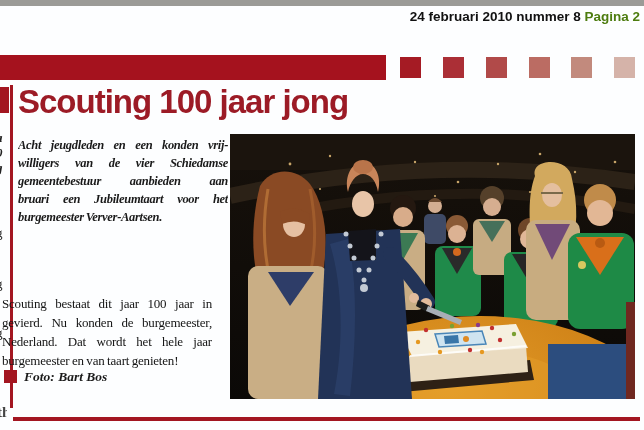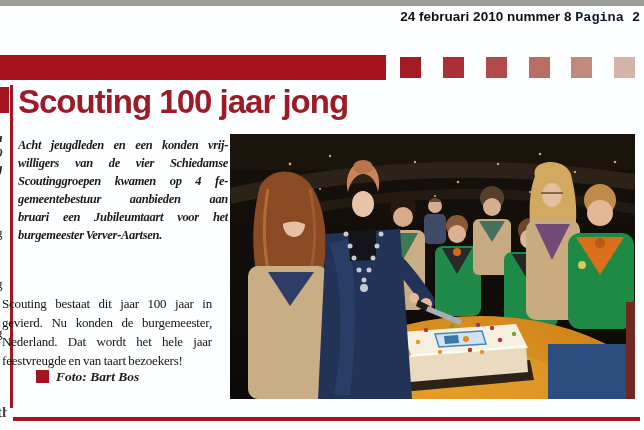--- a/index.html
+++ b/index.html
@@ -19,7 +19,7 @@
     color:#111; letter-spacing:0;
     white-space:nowrap;
   }
-  .header-line .page-label { color:#0f172a;font-family:Liberation Mono, monospace; }
+  .header-line .page-label { color:#4d7c0f; }
   .deco-bar {
     position:absolute; left:0; top:55px; width:386px; height:25px;
     background:#a5121e;

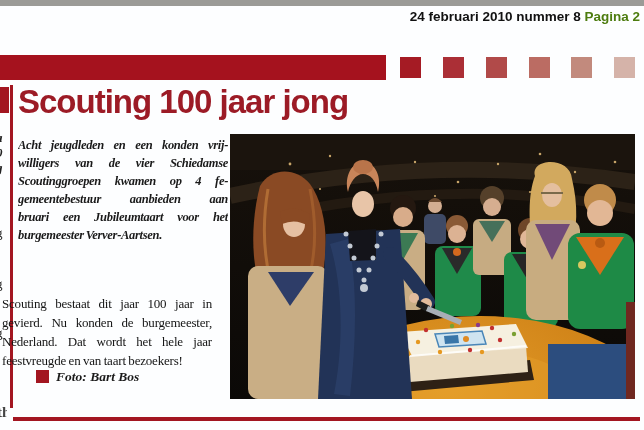--- a/index.html
+++ b/index.html
@@ -114,7 +114,6 @@
   <div class="column">
     <div class="intro-line">Acht jeugdleden en een konden vrij-</div>
     <div class="intro-line">willigers van de vier Schiedamse</div>
-    <div class="intro-line">Scoutinggroepen kwamen op 4 fe-</div>
     <div class="intro-line">gemeentebestuur aanbieden aan</div>
     <div class="intro-line">bruari een Jubileumtaart voor het</div>
     <div class="intro-line last">burgemeester Verver-Aartsen.</div>

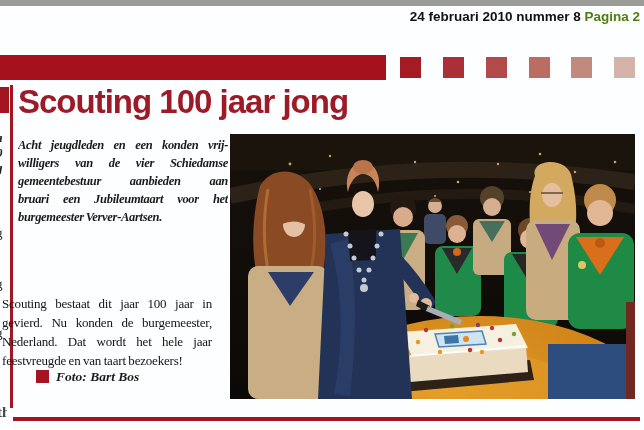--- a/index.html
+++ b/index.html
@@ -123,7 +123,7 @@
     <div class="body-line">Scouting bestaat dit jaar 100 jaar in</div>
     <div class="body-line">gevierd. Nu konden de burgemeester,</div>
     <div class="body-line">Nederland. Dat wordt het hele jaar</div>
-    <div class="body-line last">feestvreugde en van taart bezoekers!</div>
+    <div class="body-line last">burgemeester en van taart genieten!</div>
   </div>
 
   <div class="caption-row">

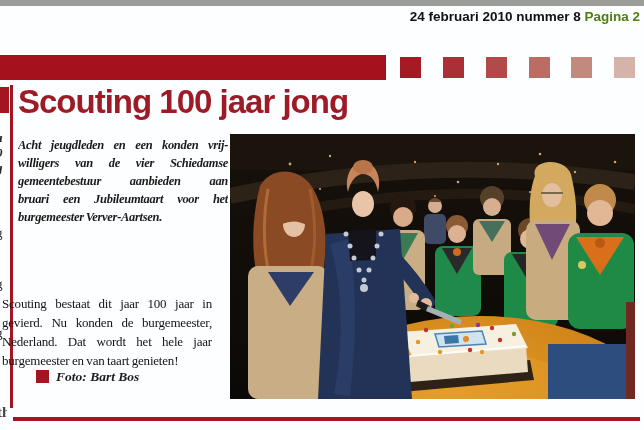--- a/index.html
+++ b/index.html
@@ -56,7 +56,7 @@
     text-align:justify; text-align-last:justify;
   }
   .body-line.last { text-align-last:left; }
-  .caption-row { position:absolute; left:36px; top:369px; width:210px; height:18px;text-decoration:underline; }
+  .caption-row { position:absolute; left:4px; top:369px; width:210px; height:18px;text-decoration:underline; }
   .caption-square {
     position:absolute; left:0; top:1px; width:13px; height:13px;
     background:#a31621;

